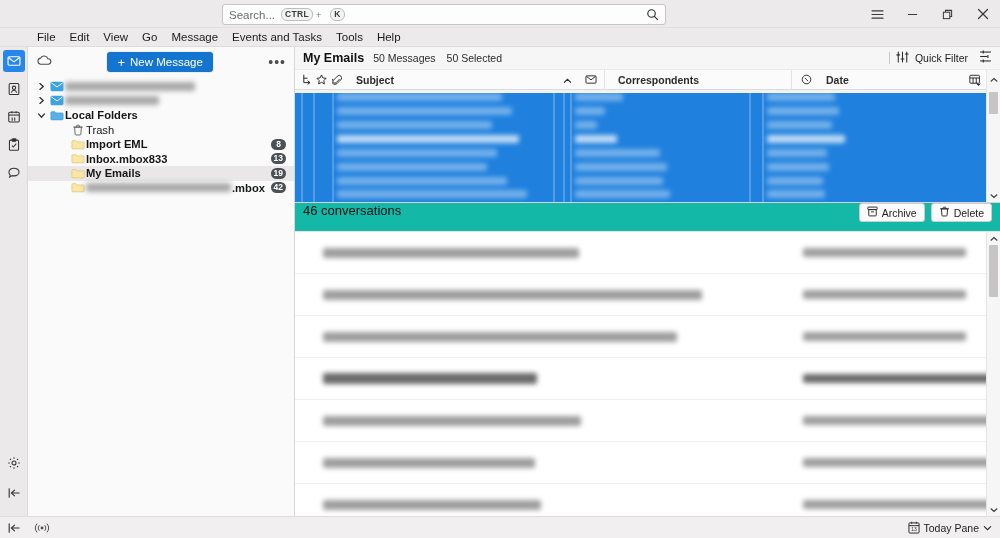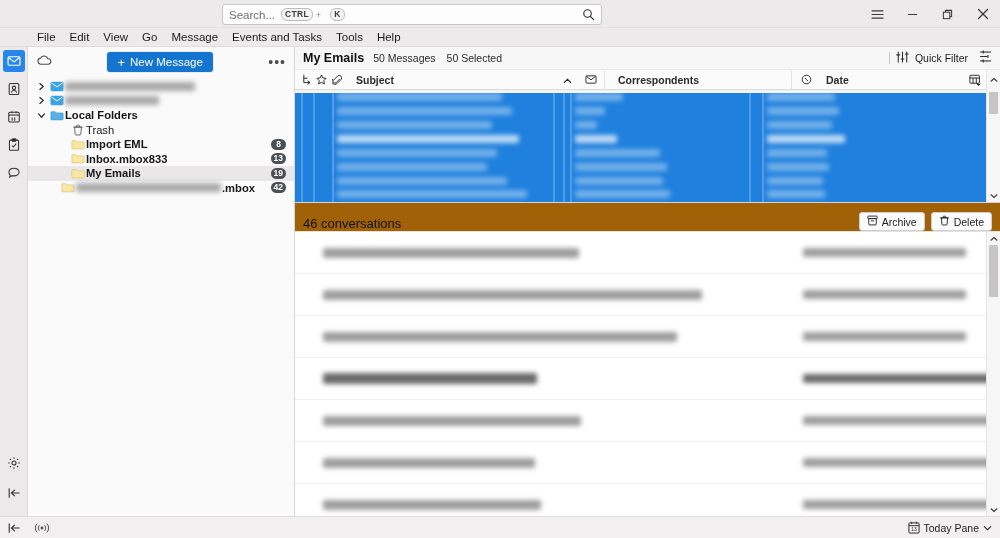--- a/index.html
+++ b/index.html
@@ -18,7 +18,7 @@
     flex: 0 0 28px; position: relative; border-bottom: 1px solid #e2e0e0;
   }
   .search-box {
-    width: 380px; height: 21px; background: #fdfdfd; border: 1px solid #c8c6c4;
+    width: 444px; height: 21px; background: #fdfdfd; border: 1px solid #c8c6c4;
     border-radius: 3px; display: flex; align-items: center; padding: 0 6px;
     position: absolute; left: 222px; top: 4px;
   }

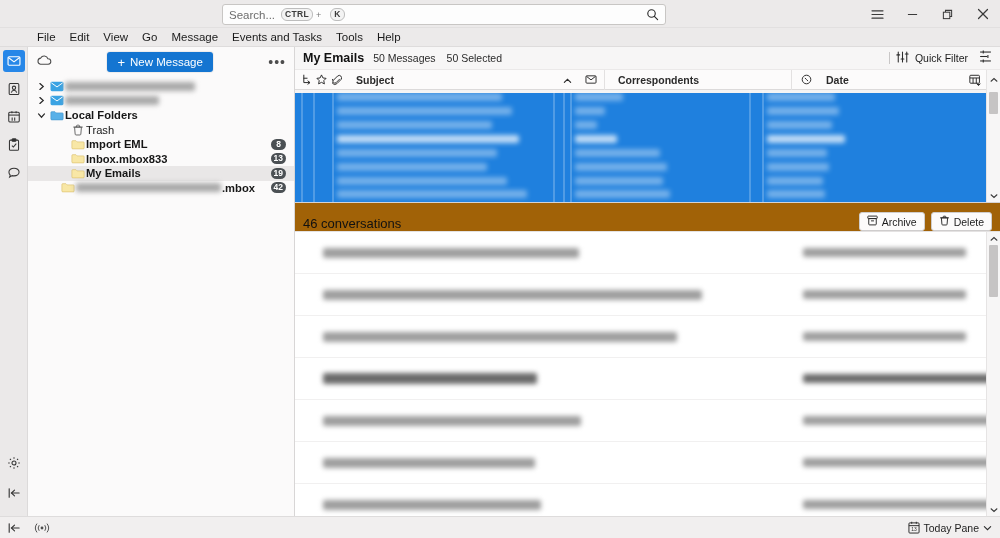--- a/index.html
+++ b/index.html
@@ -385,7 +385,7 @@
           <span class="badge">19</span>
         </div>
 
-        <div class="frow" style="padding-left:31px;">
+        <div class="frow" style="padding-left:41px;">
           <span class="fico">
             <svg width="14" height="11" viewBox="0 0 16 12">
                 <path d="M1 2.6a1 1 0 0 1 1-1h3.6l1.3 1.4H14a1 1 0 0 1 1 1v6a1 1 0 0 1-1 1H2a1 1 0 0 1-1-1Z" fill="#f8e7a6" stroke="#d9be66" stroke-width=".7"></path>

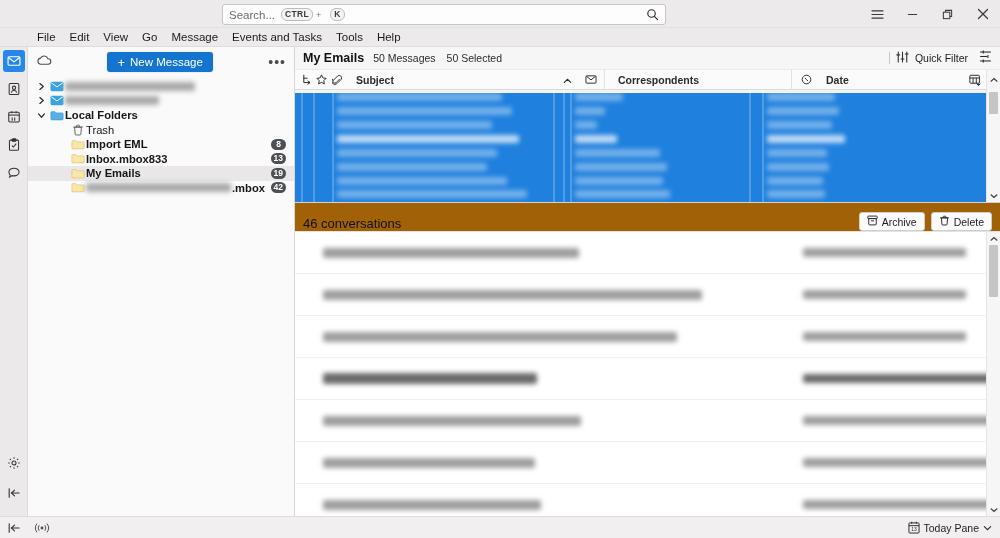--- a/index.html
+++ b/index.html
@@ -129,7 +129,7 @@
 
   
   .conv-bar {
-    height: 30px; flex: 0 0 30px; background: #a16207; display: flex; align-items: flex-end;
+    height: 30px; flex: 0 0 30px; background: #14b8a6; display: flex; align-items: flex-start;
     padding: 0 8px 0 8px; border-top: 1px solid #d5d3d3; border-bottom: 1px solid #e4e2e2;
   }
   .conv-title { font-size: 13px; color: #111; }

